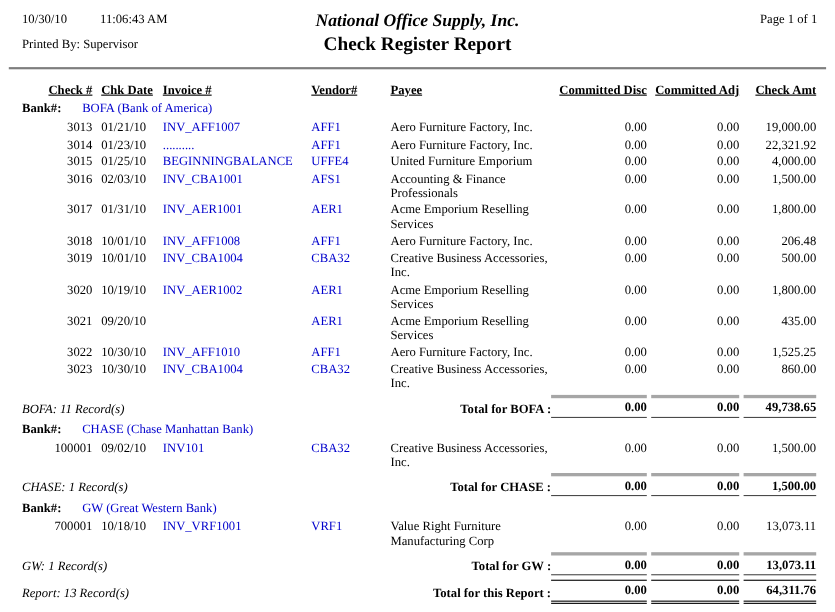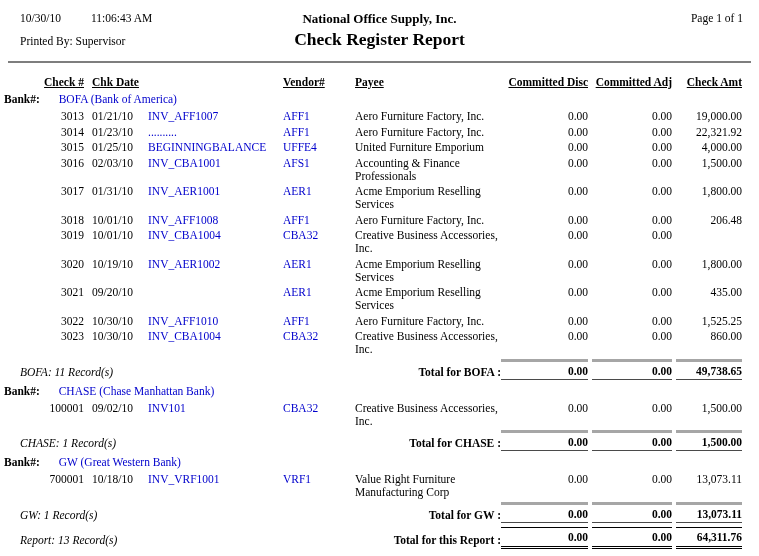--- a/index.html
+++ b/index.html
@@ -14,7 +14,7 @@
   .hdr { height:63px; margin:0 8px; border-bottom:2px solid #7e7e7e; position:relative; }
   .h-date    { position:absolute; left:12px;  top:12px; }
   .h-time    { position:absolute; left:83px;  top:12px; }
-  .h-company { position:absolute; left:0; right:0; top:11px; text-align:center; font-weight:bold; font-size:13px; }
+  .h-company { position:absolute; left:0; right:0; top:11px; text-align:center; font-weight:bold; font-size:16px;font-style:italic; }
   .h-page    { position:absolute; right:8px;  top:12px; }
   .h-printed { position:absolute; left:12px;  top:35px; }
   .h-title   { position:absolute; left:0; right:0; top:29px; text-align:center; font-weight:bold; font-size:17.5px; }

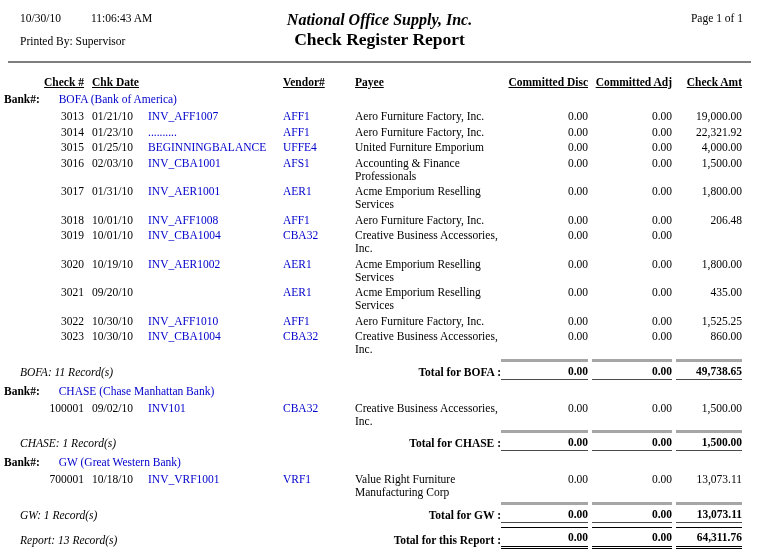--- a/index.html
+++ b/index.html
@@ -67,6 +67,7 @@
   <div class="colhead row">
     <span class="c-check">Check #</span>
     <span class="c-date">Chk Date</span>
+    <span class="c-invoice">Invoice #</span>
     <span class="c-vendor">Vendor#</span>
     <span class="c-payee">Payee</span>
     <span class="c-disc">Committed Disc</span>

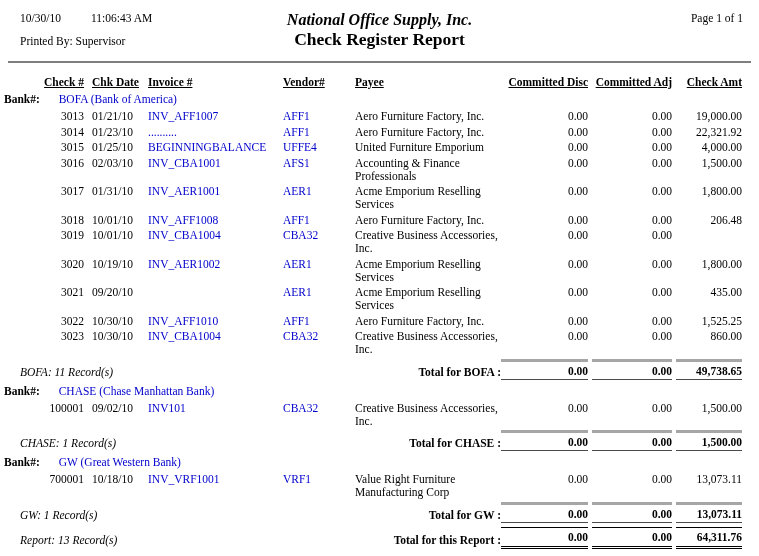--- a/index.html
+++ b/index.html
@@ -37,7 +37,7 @@
   .colhead span { text-decoration:underline; }
   
   .section  { margin-top:3px; }
-  .bank-row { padding-left:4px; margin:2px 0 3px; line-height:15px; }
+  .bank-row { padding-left:4px; margin:2px 16px 3px; line-height:15px; }
   .bank-label { font-weight:bold; }
   .bank-name  { margin-left:16px; }
   .data-row { margin-bottom:2.5px; line-height:13px; }

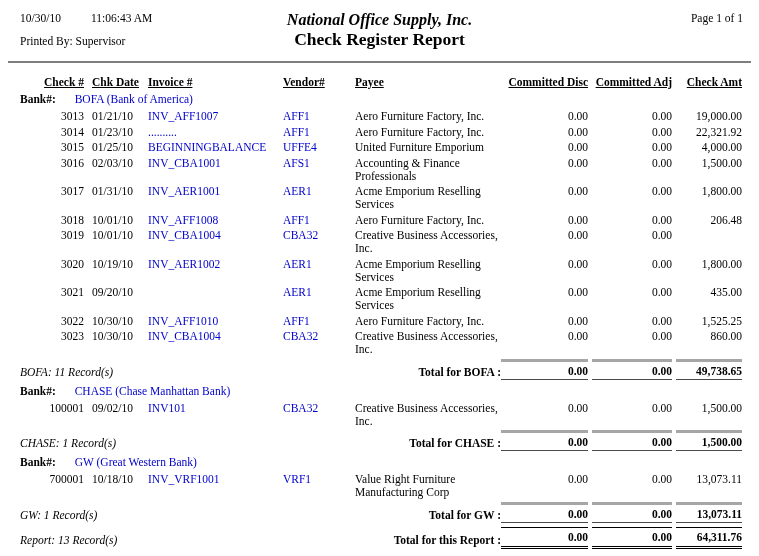--- a/index.html
+++ b/index.html
@@ -156,6 +156,7 @@
     <span class="c-payee">Creative Business Accessories, Inc.</span>
     <span class="c-disc">0.00</span>
     <span class="c-adj">0.00</span>
+    <span class="c-amt">500.00</span>
   </div>
 
   <div class="row data-row">

